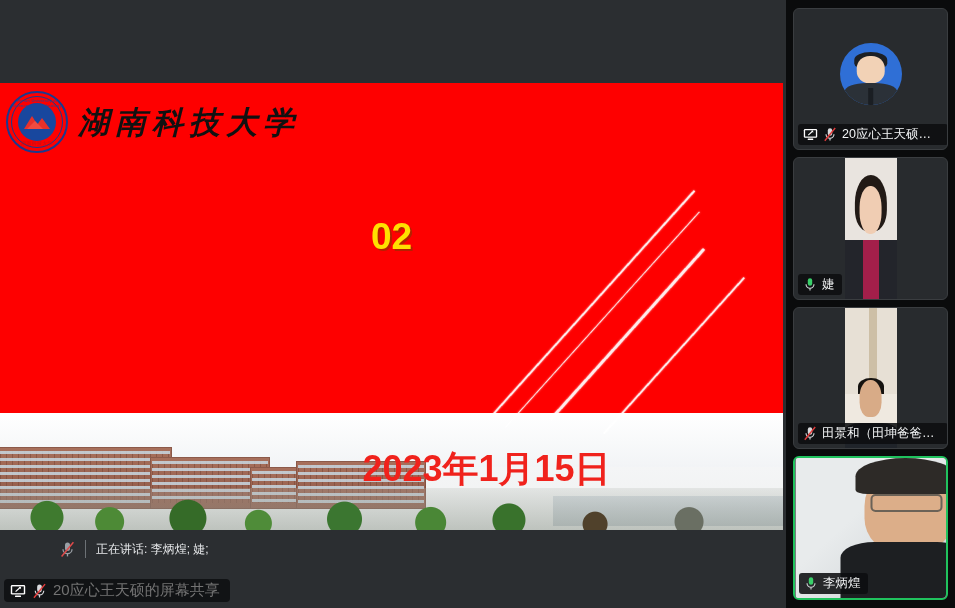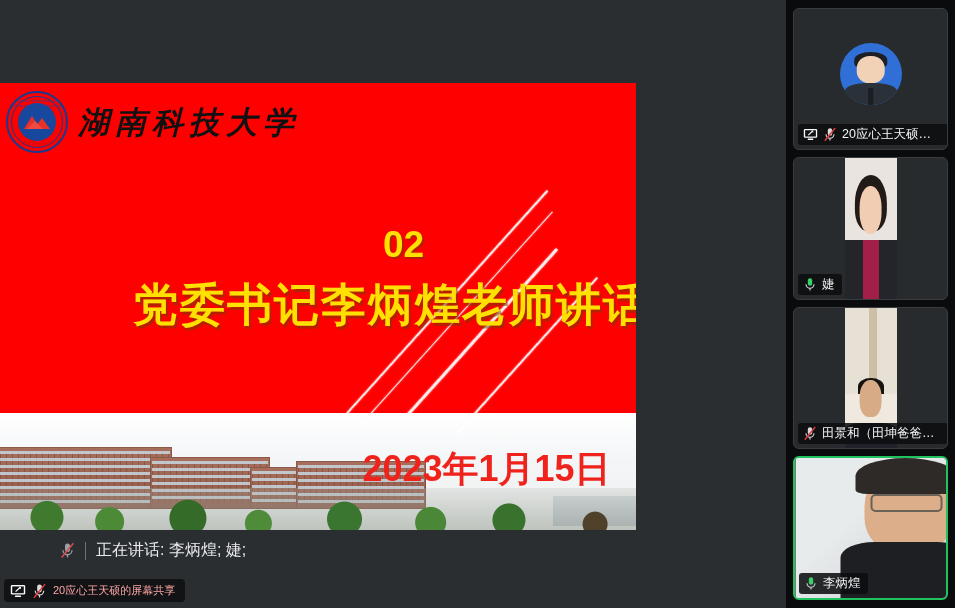--- a/index.html
+++ b/index.html
@@ -18,7 +18,7 @@
   }
 
   .slide {
-    position: absolute; left: 0; top: 83px; width: 636px; height: 447px;
+    position: absolute; left: 0; top: 83px; width: 783px; height: 447px;
     background: #fe0000; overflow: hidden;
   }
   .slide-red {

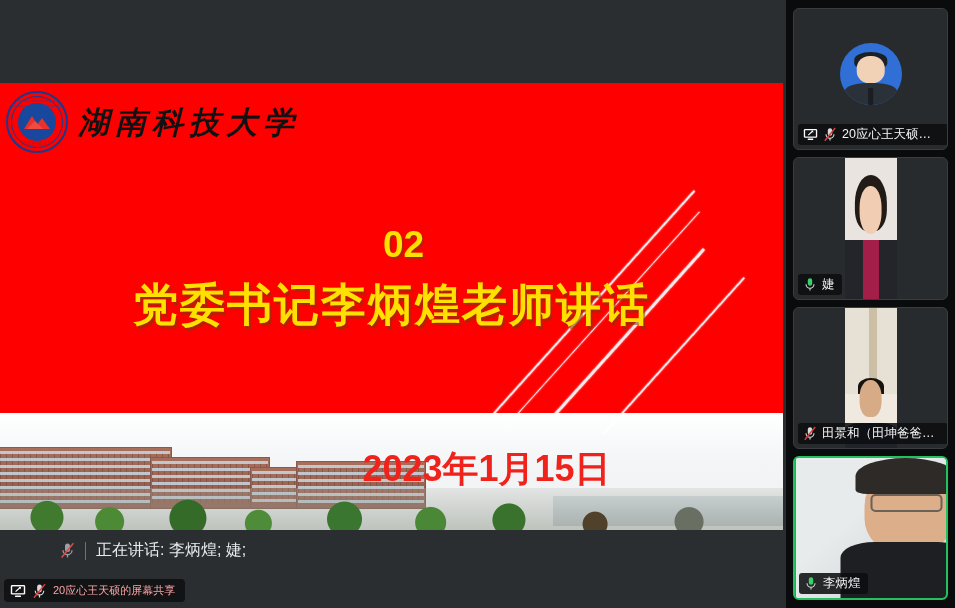--- a/index.html
+++ b/index.html
@@ -78,10 +78,9 @@
 
   
   .slide-num {
-    position: absolute; left: 12px; top: 133px; width: 783px; text-align: center;
+    position: absolute; left: 0; top: 133px; width: 783px; text-align: center;
     font-size: 37px; font-weight: bold; color: #ffe000;
     text-shadow: 2px 2px 0 rgba(120,60,0,.55);
-    margin-top: 8px;
   }
   .slide-title {
     position: absolute; left: 0; top: 192px; width: 783px; text-align: center;

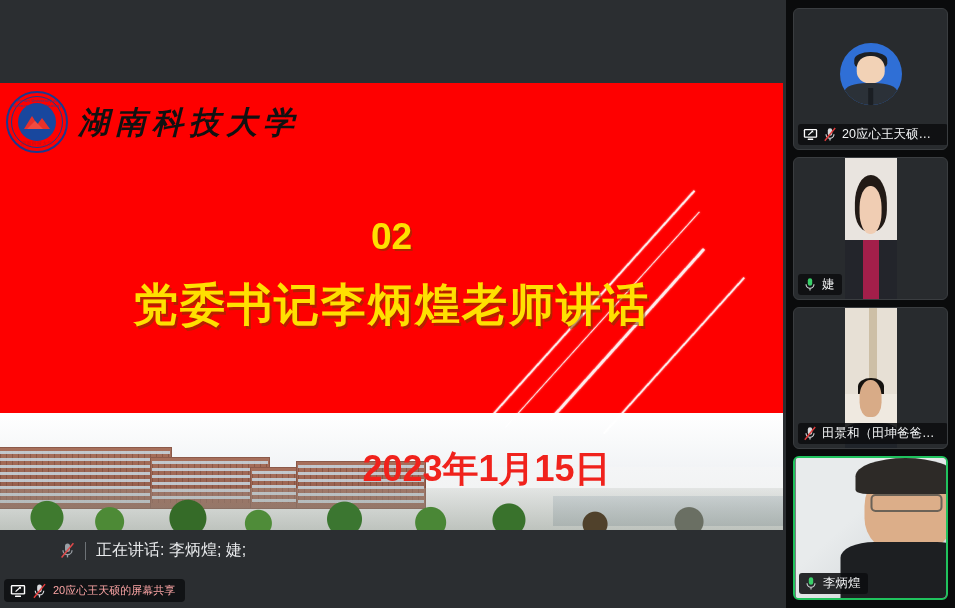--- a/index.html
+++ b/index.html
@@ -335,7 +335,6 @@
       </div>
 
       <div class="slide-num">02</div>
-      <div class="slide-title">党委书记李炳煌老师讲话</div>
       <div class="slide-date">2023年1月15日</div>
     </div>
 

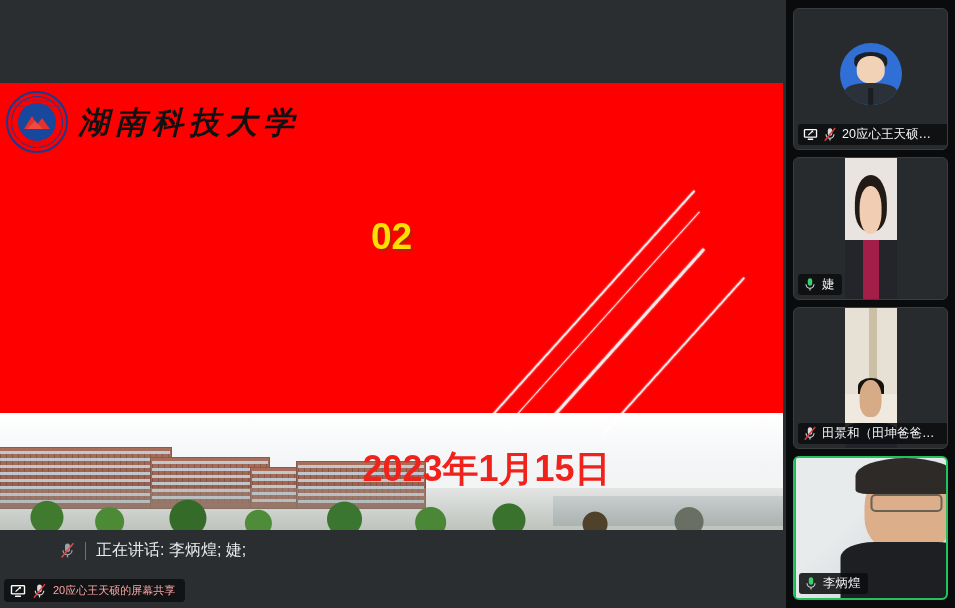--- a/index.html
+++ b/index.html
@@ -139,7 +139,7 @@
     position: absolute; left: 60px; top: 10px; display: flex; align-items: center; gap: 10px;
   }
   .divider { width: 1px; height: 18px; background: #6d7276; }
-  .status-text { color: #e8eaec; font-size: 16px; white-space: nowrap; }
+  .status-text { color: #e8eaec; font-size: 12px; white-space: nowrap; }
 
   .share-chip {
     position: absolute; left: 4px; bottom: 6px; height: 23px;

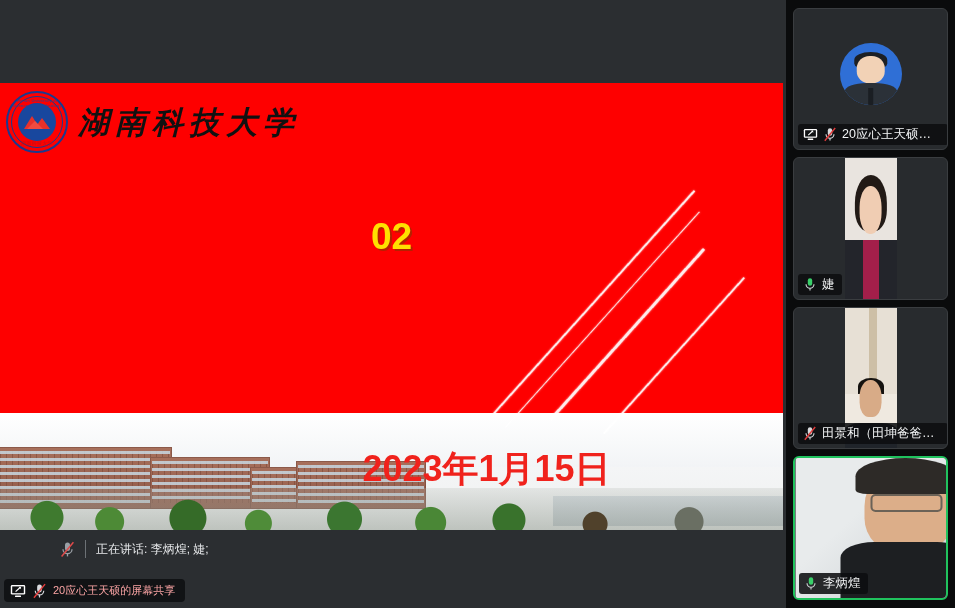--- a/index.html
+++ b/index.html
@@ -146,7 +146,7 @@
     display: flex; align-items: center; gap: 6px;
     background: #111315; border-radius: 4px; padding: 0 10px 0 6px;
   }
-  .share-chip .label { color: #fca5a5; font-size: 11px; white-space: nowrap; }
+  .share-chip .label { color: #737373; font-size: 15px; white-space: nowrap; }
 
   
   #filmstrip {

